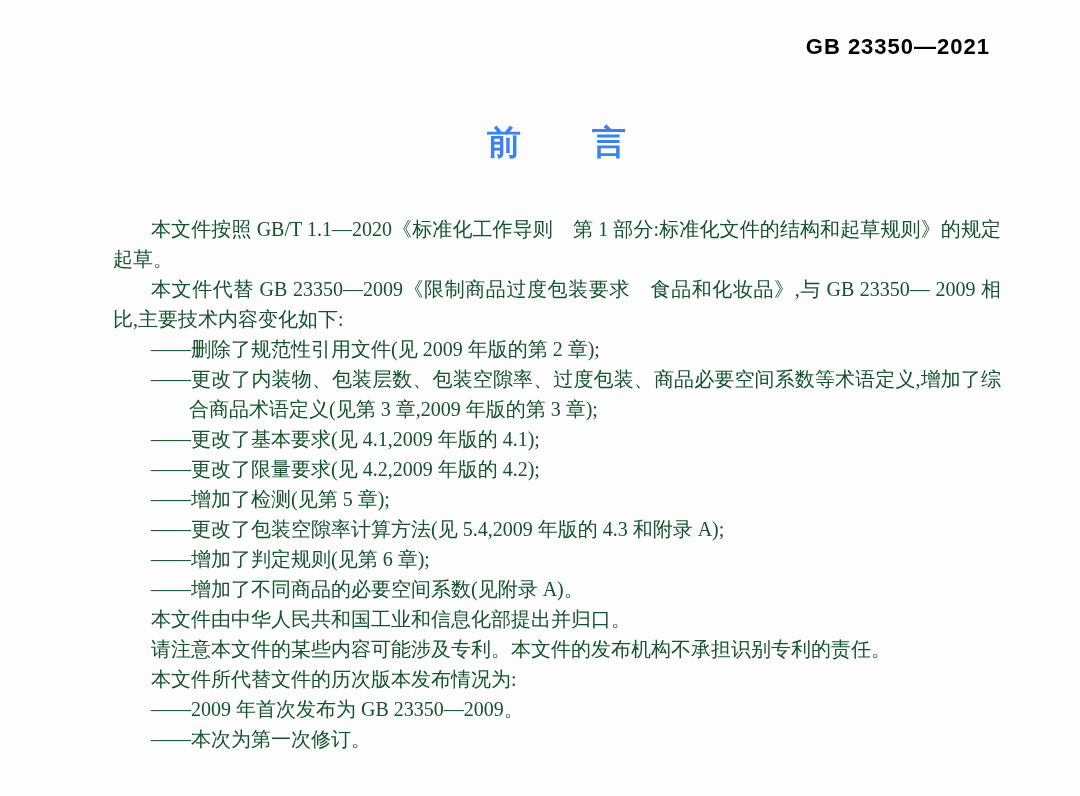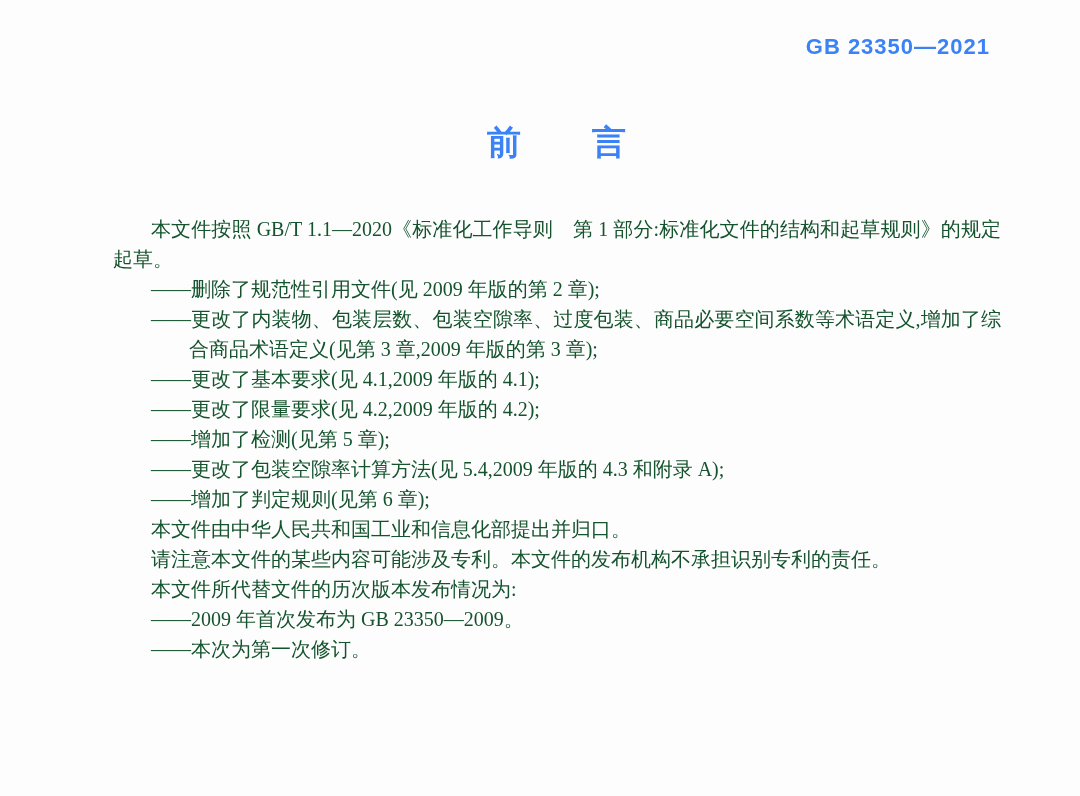--- a/index.html
+++ b/index.html
@@ -26,7 +26,7 @@
     font-weight: 700;
     font-size: 22px;
     letter-spacing: 1px;
-    color: #3b82f6;
+    color: #000000;
   }
   .doc-title {
     position: absolute;

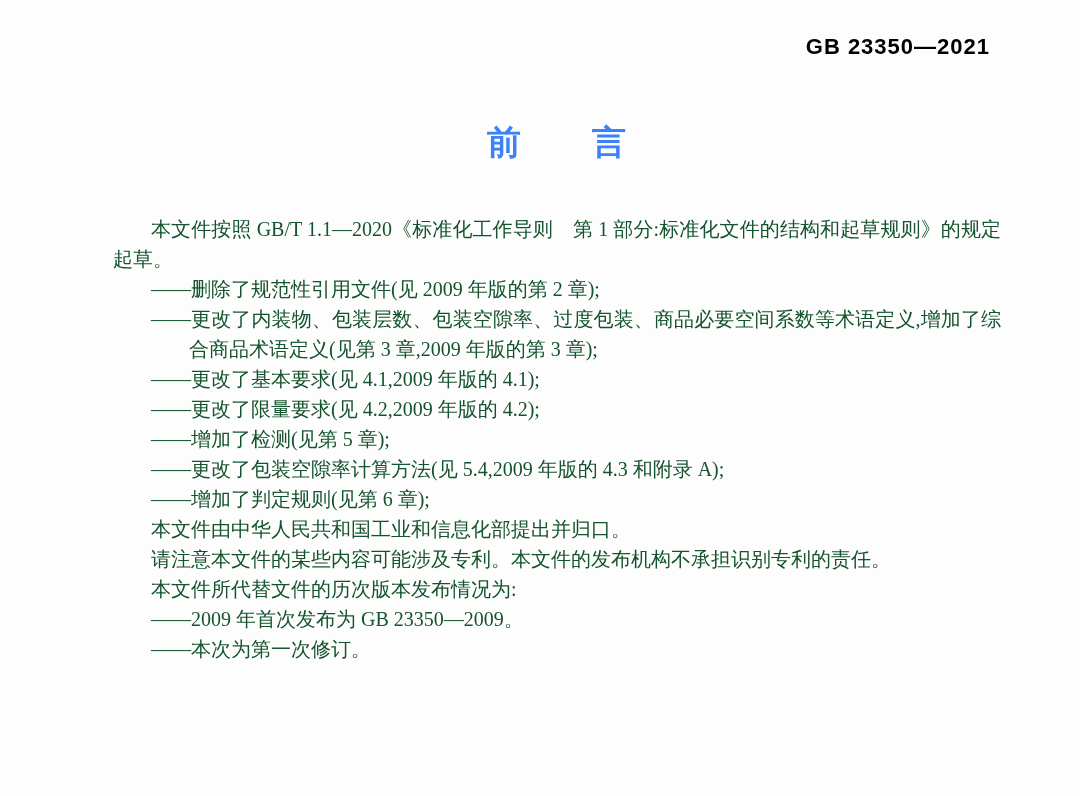--- a/index.html
+++ b/index.html
@@ -66,6 +66,7 @@
   <div class="doc-title">前　　言</div>
   <div class="doc-body">
       <div class="para">本文件按照 GB/T 1.1—2020《标准化工作导则　第 1 部分:标准化文件的结构和起草规则》的规定起草。</div>
+      <div class="para">本文件代替 GB 23350—2009《限制商品过度包装要求　食品和化妆品》,与 GB 23350— 2009 相比,主要技术内容变化如下:</div>
       <div class="dash-item">——删除了规范性引用文件(见 2009 年版的第 2 章);</div>
       <div class="dash-item">——更改了内装物、包装层数、包装空隙率、过度包装、商品必要空间系数等术语定义,增加了综合商品术语定义(见第 3 章,2009 年版的第 3 章);</div>
       <div class="dash-item">——更改了基本要求(见 4.1,2009 年版的 4.1);</div>

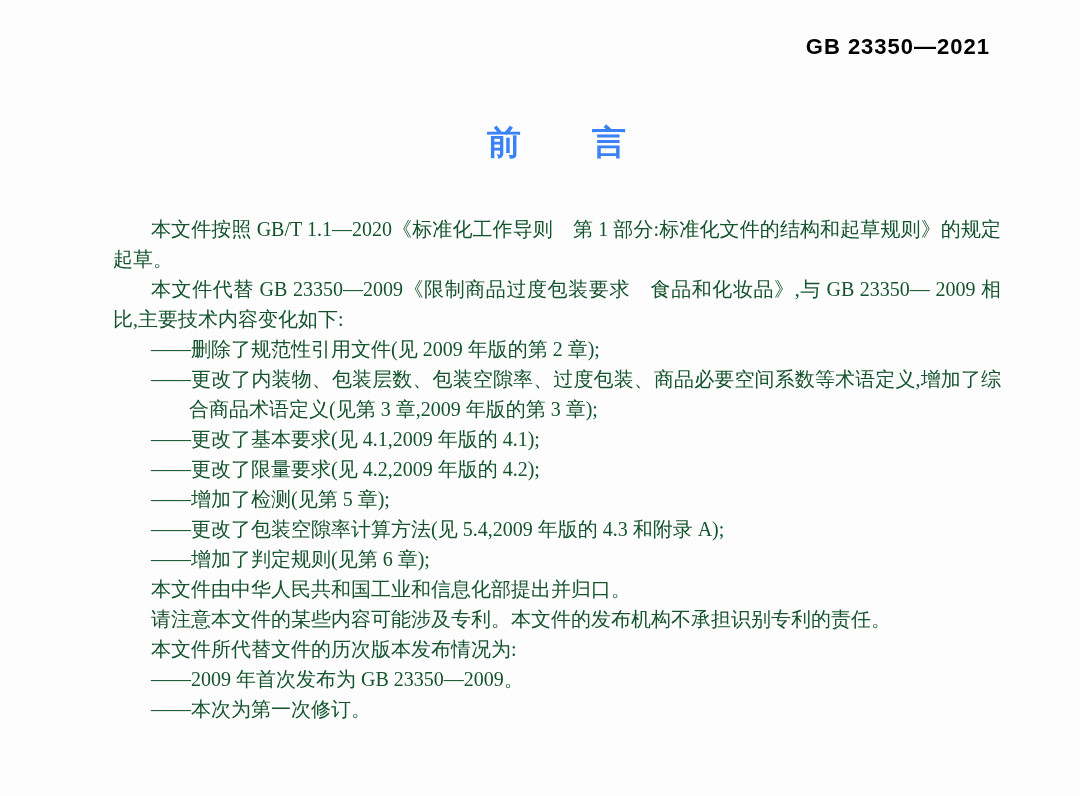--- a/index.html
+++ b/index.html
@@ -74,6 +74,7 @@
       <div class="dash-item">——增加了检测(见第 5 章);</div>
       <div class="dash-item">——更改了包装空隙率计算方法(见 5.4,2009 年版的 4.3 和附录 A);</div>
       <div class="dash-item">——增加了判定规则(见第 6 章);</div>
+      <div class="dash-item">——增加了不同商品的必要空间系数(见附录 A)。</div>
       <div class="para">本文件由中华人民共和国工业和信息化部提出并归口。</div>
       <div class="para">请注意本文件的某些内容可能涉及专利。本文件的发布机构不承担识别专利的责任。</div>
       <div class="para">本文件所代替文件的历次版本发布情况为:</div>

